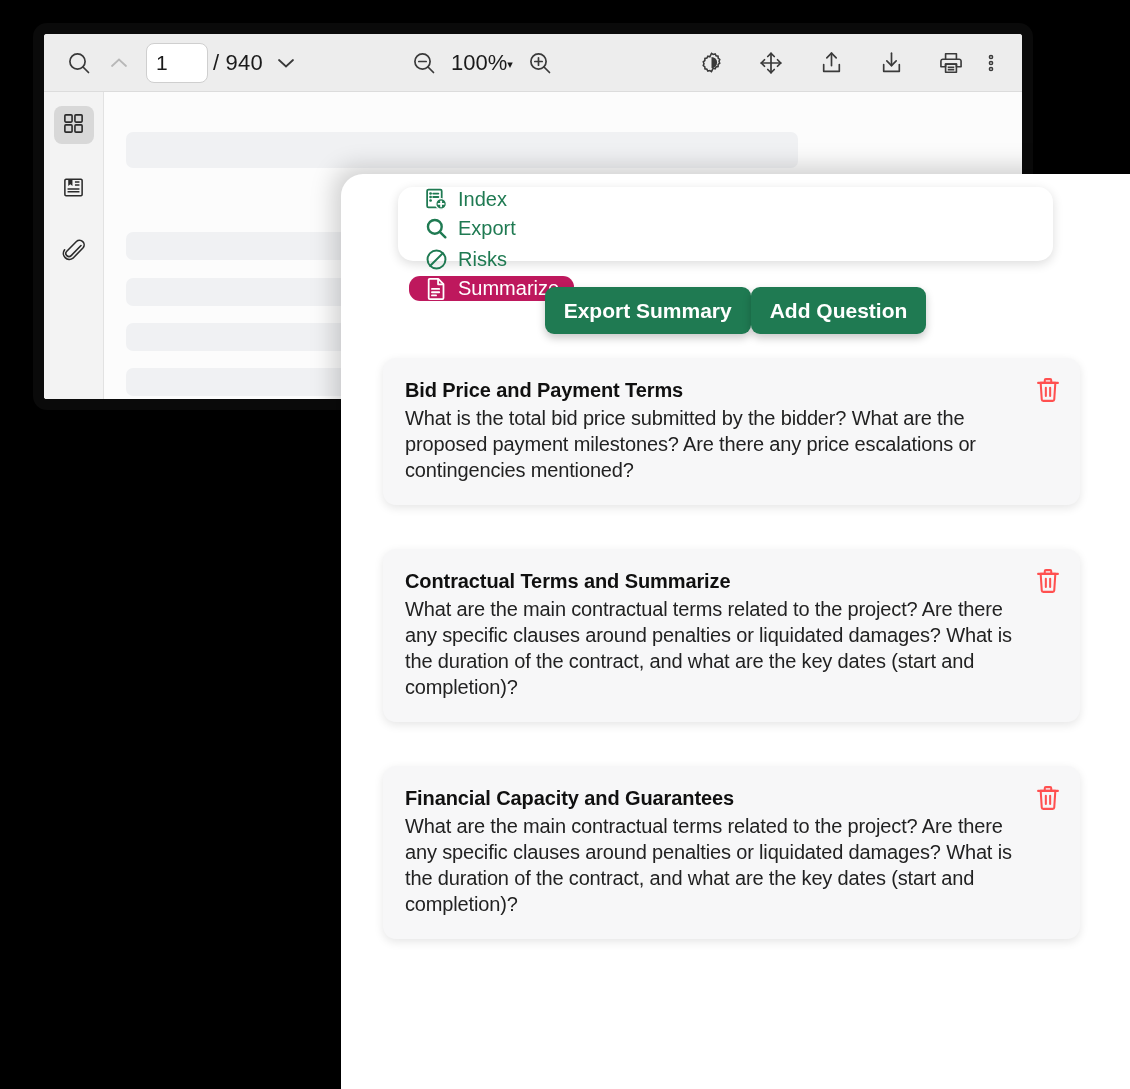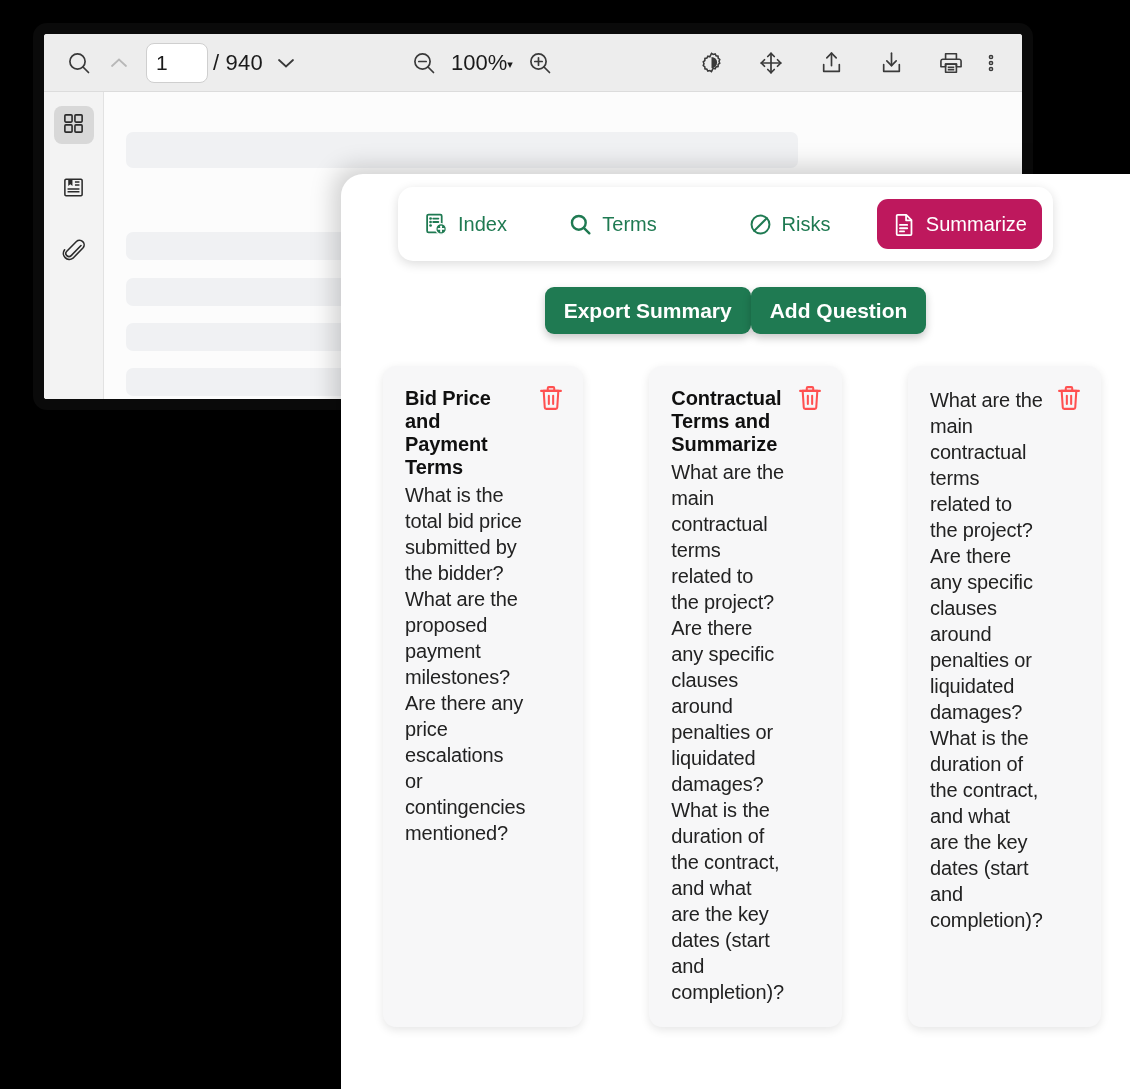--- a/index.html
+++ b/index.html
@@ -157,9 +157,10 @@
     border-radius: 15px;
     box-shadow: 0 3px 11px rgba(0,0,0,0.14);
     display: flex;
-    align-items: center;
+    align-items: flex-start;
     padding: 0 11px;
     gap: 2px;
+    flex-direction: column;
   }
 
   .tab {

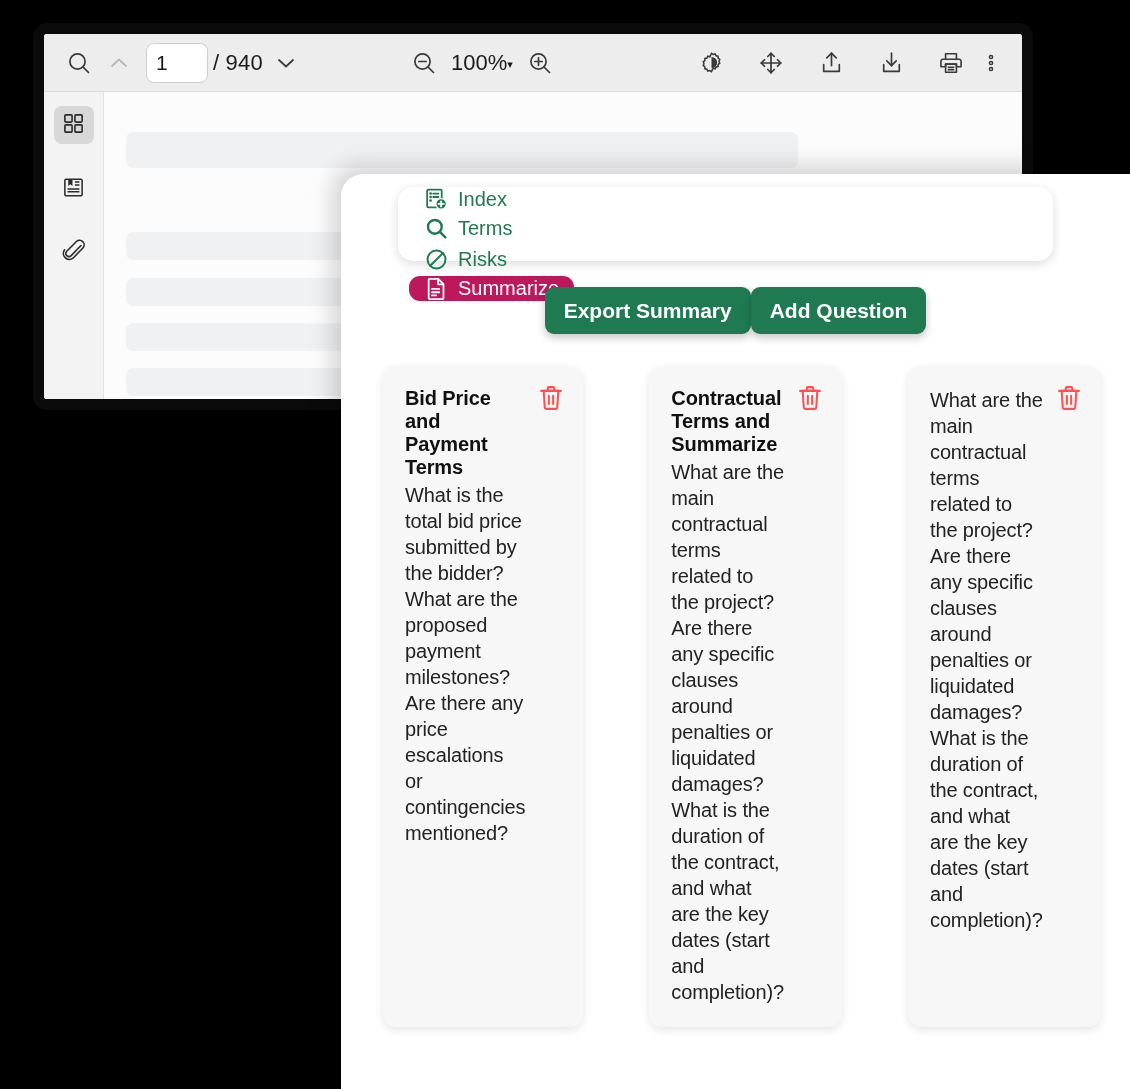--- a/index.html
+++ b/index.html
@@ -454,7 +454,7 @@
               <line x1="15.4" y1="15.4" x2="20.5" y2="20.5" stroke-linecap="round"></line>
           </svg>
         </span>
-        <span>Terms</span>
+        <span>Export</span>
       </div>
 
       <div class="tab-sep"></div>

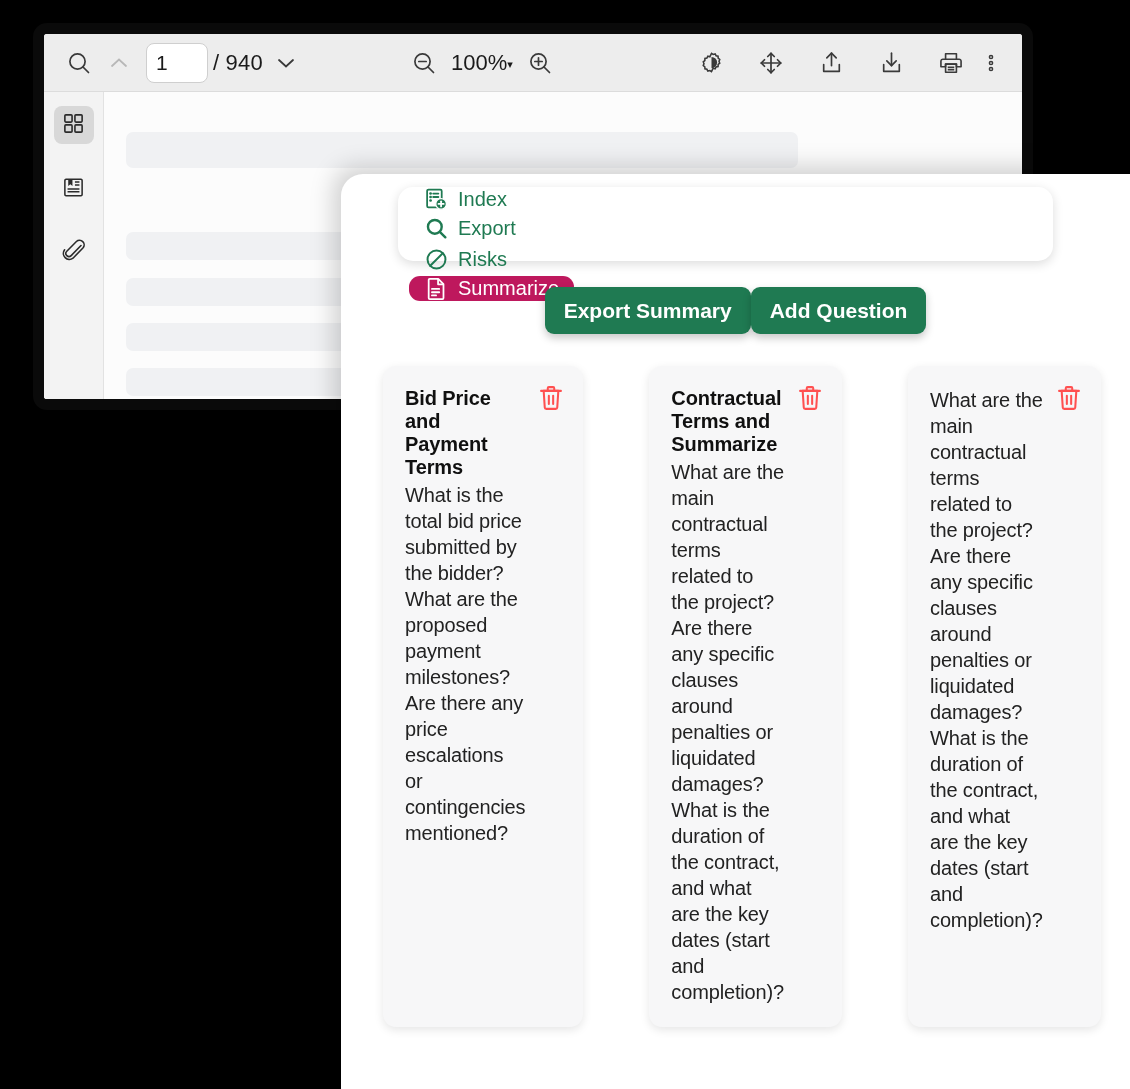--- a/index.html
+++ b/index.html
@@ -208,11 +208,11 @@
   #cards {
     position: absolute;
     left: 42px;
-    top: 192px;
+    top: 184px;
     width: 697px;
     display: flex;
-    flex-direction: row;
-    gap: 66px;
+    flex-direction: column;
+    gap: 44px;
   }
   .card {
     position: relative;

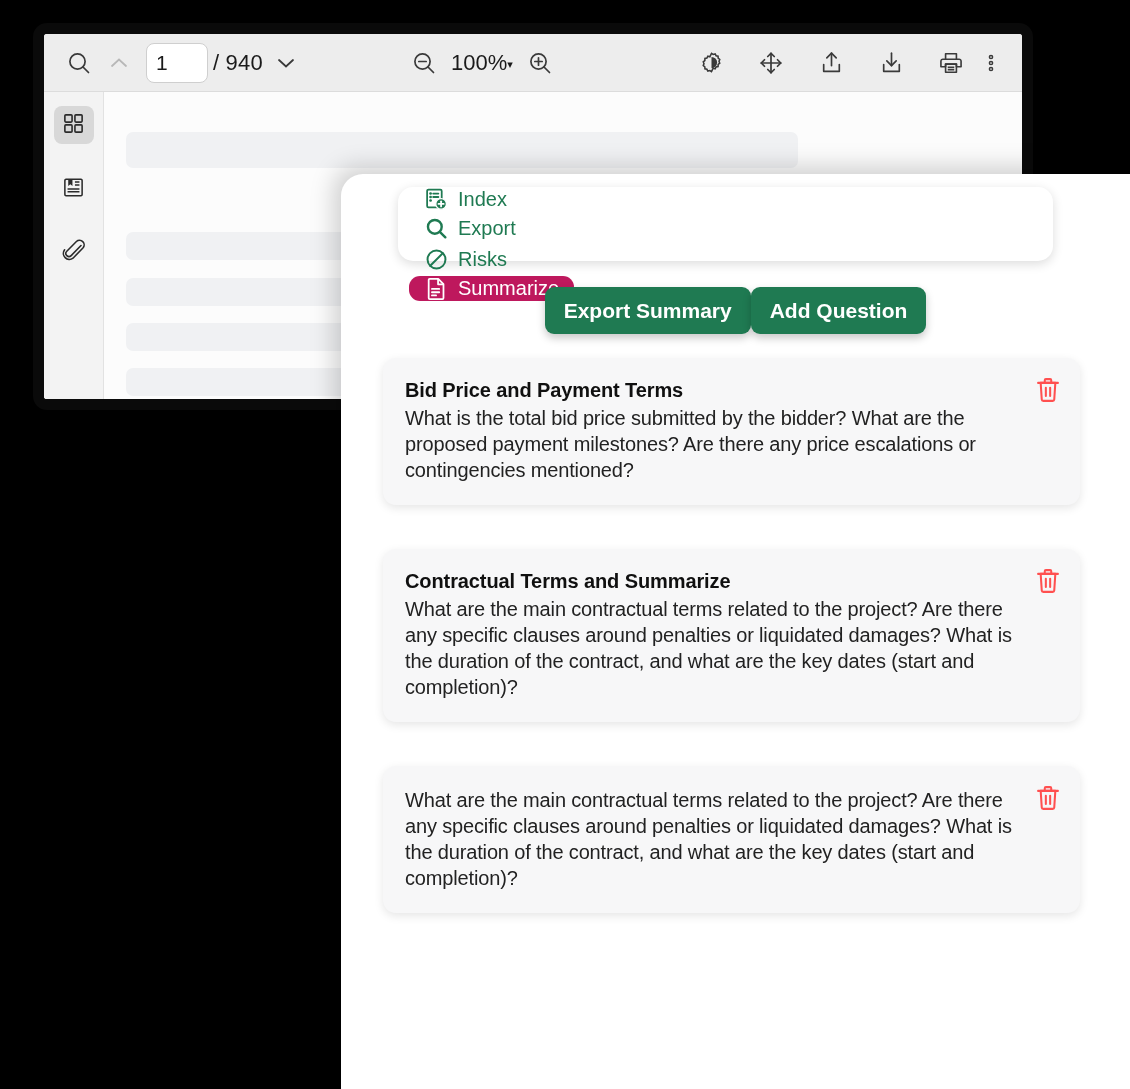--- a/index.html
+++ b/index.html
@@ -525,6 +525,7 @@
       </div>
 
       <div class="card">
+        <div class="card-title">Financial Capacity and Guarantees</div>
         <div class="card-text">What are the main contractual terms related to the project? Are there any specific clauses around penalties or liquidated damages? What is the duration of the contract, and what are the key dates (start and completion)?</div>
         <span class="card-del">
           <svg width="26" height="28" viewBox="0 0 24 26" fill="none" stroke="currentColor" stroke-width="1.9" stroke-linecap="round" stroke-linejoin="round">

